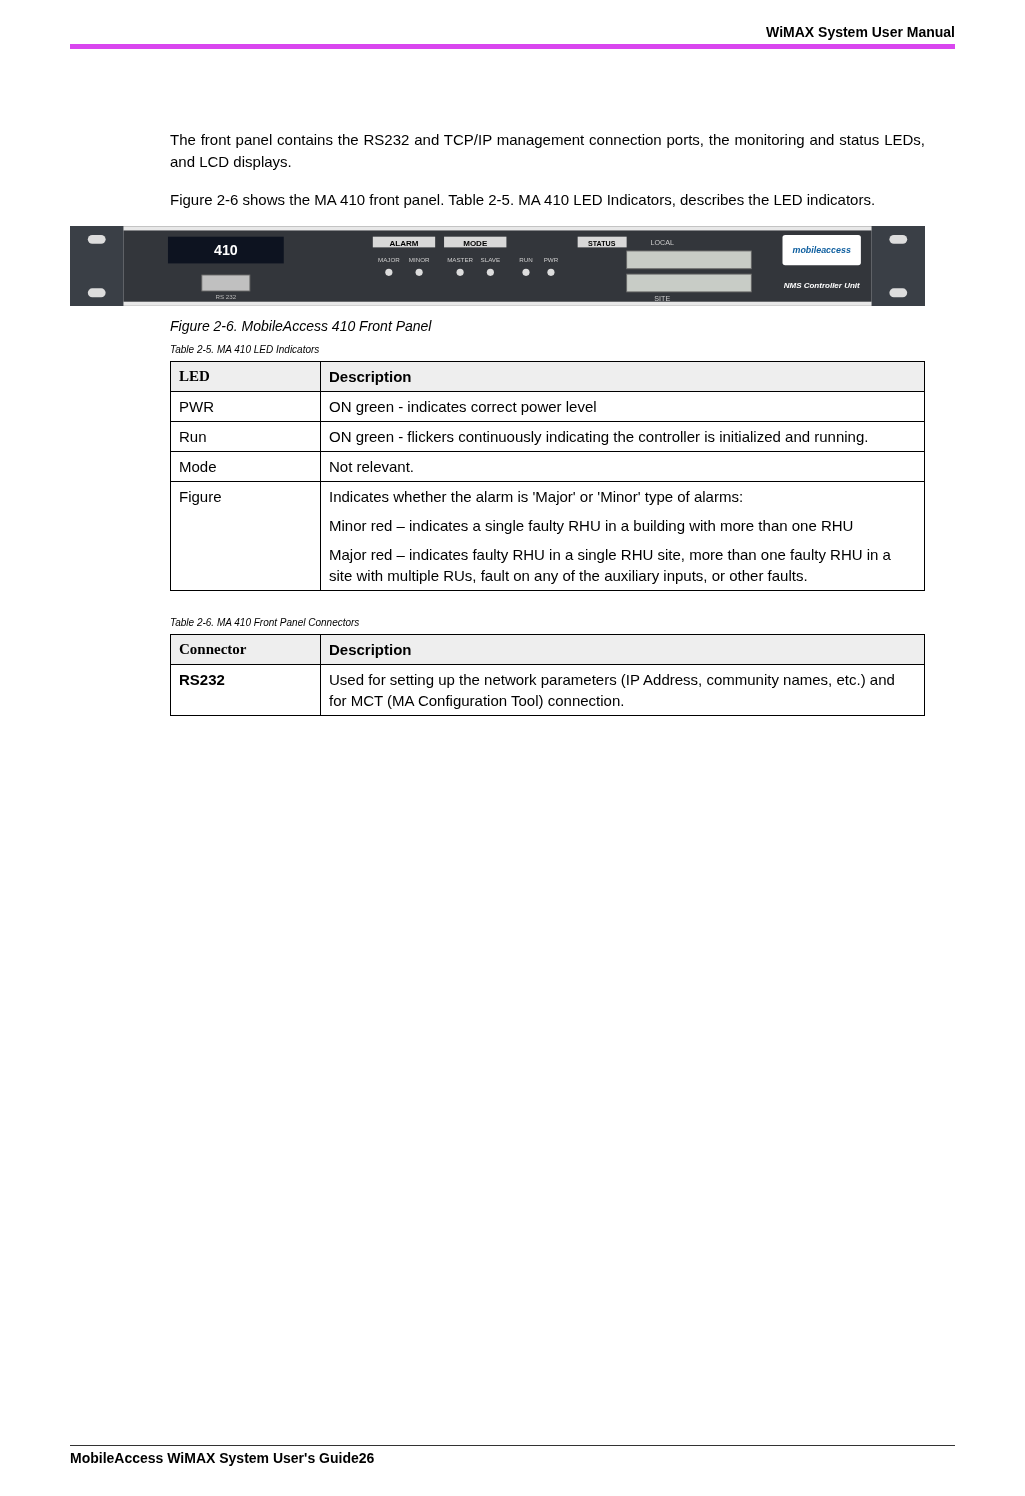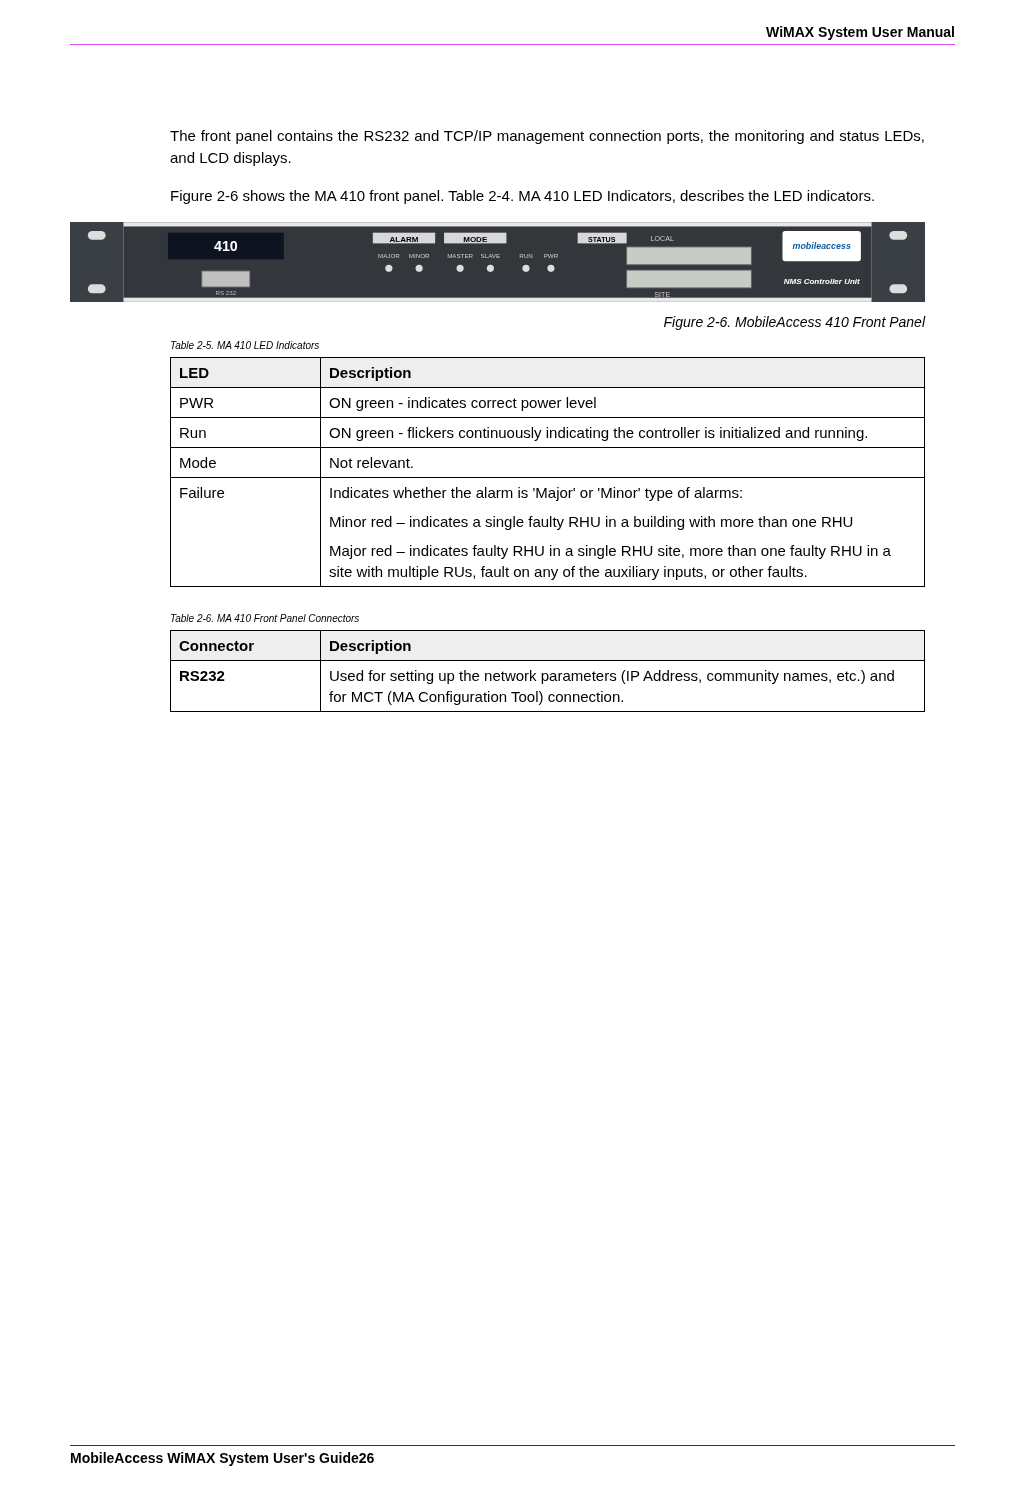--- a/index.html
+++ b/index.html
@@ -23,7 +23,7 @@
     font-weight: bold;
     font-size: 14px;
     padding-bottom: 4px;
-    border-bottom: 1px solid #d946ef;
+    border-bottom: 5px solid #d946ef;
   }
   .content {
     margin-top: 80px;

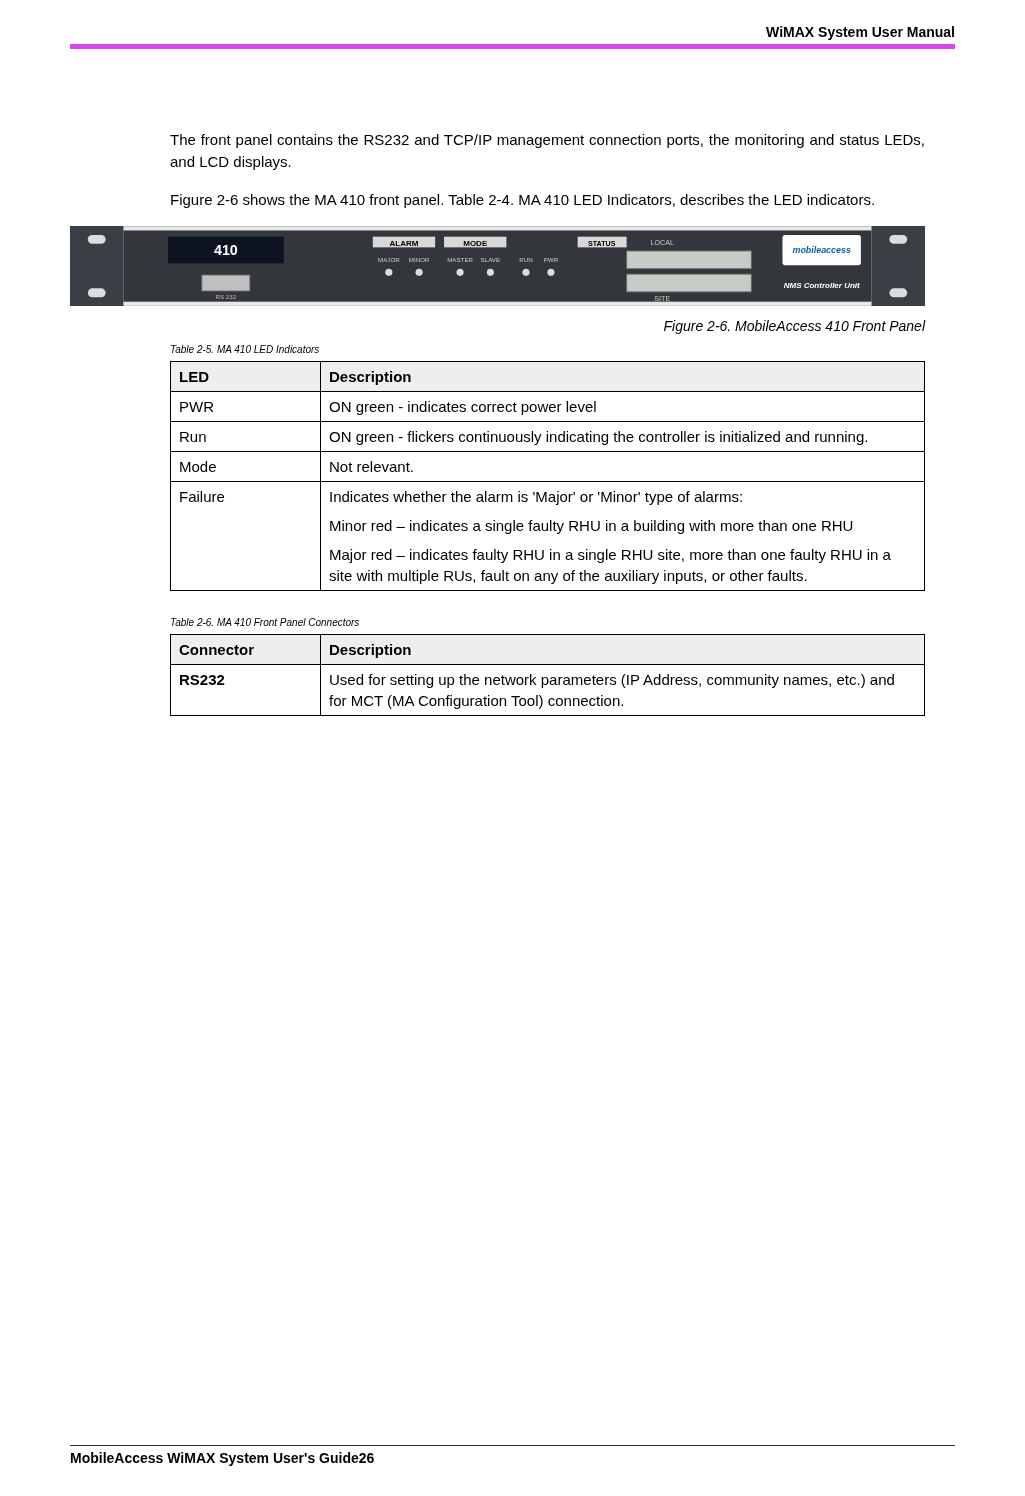--- a/index.html
+++ b/index.html
@@ -111,7 +111,7 @@
 
     <div class="body-block">
       <div class="para">The front panel contains the RS232 and TCP/IP management connection ports, the monitoring and status LEDs, and LCD displays.</div>
-      <div class="para">Figure 2-6 shows the MA 410 front panel. Table 2-4.  MA 410 LED Indicators, describes the LED indicators.</div>
+      <div class="para">Figure 2-6 shows the MA 410 front panel. Table 2-5.  MA 410 LED Indicators, describes the LED indicators.</div>
 
       <div class="panel-fig">
         <svg class="panel-svg" viewBox="0 0 960 90" xmlns="http://www.w3.org/2000/svg">

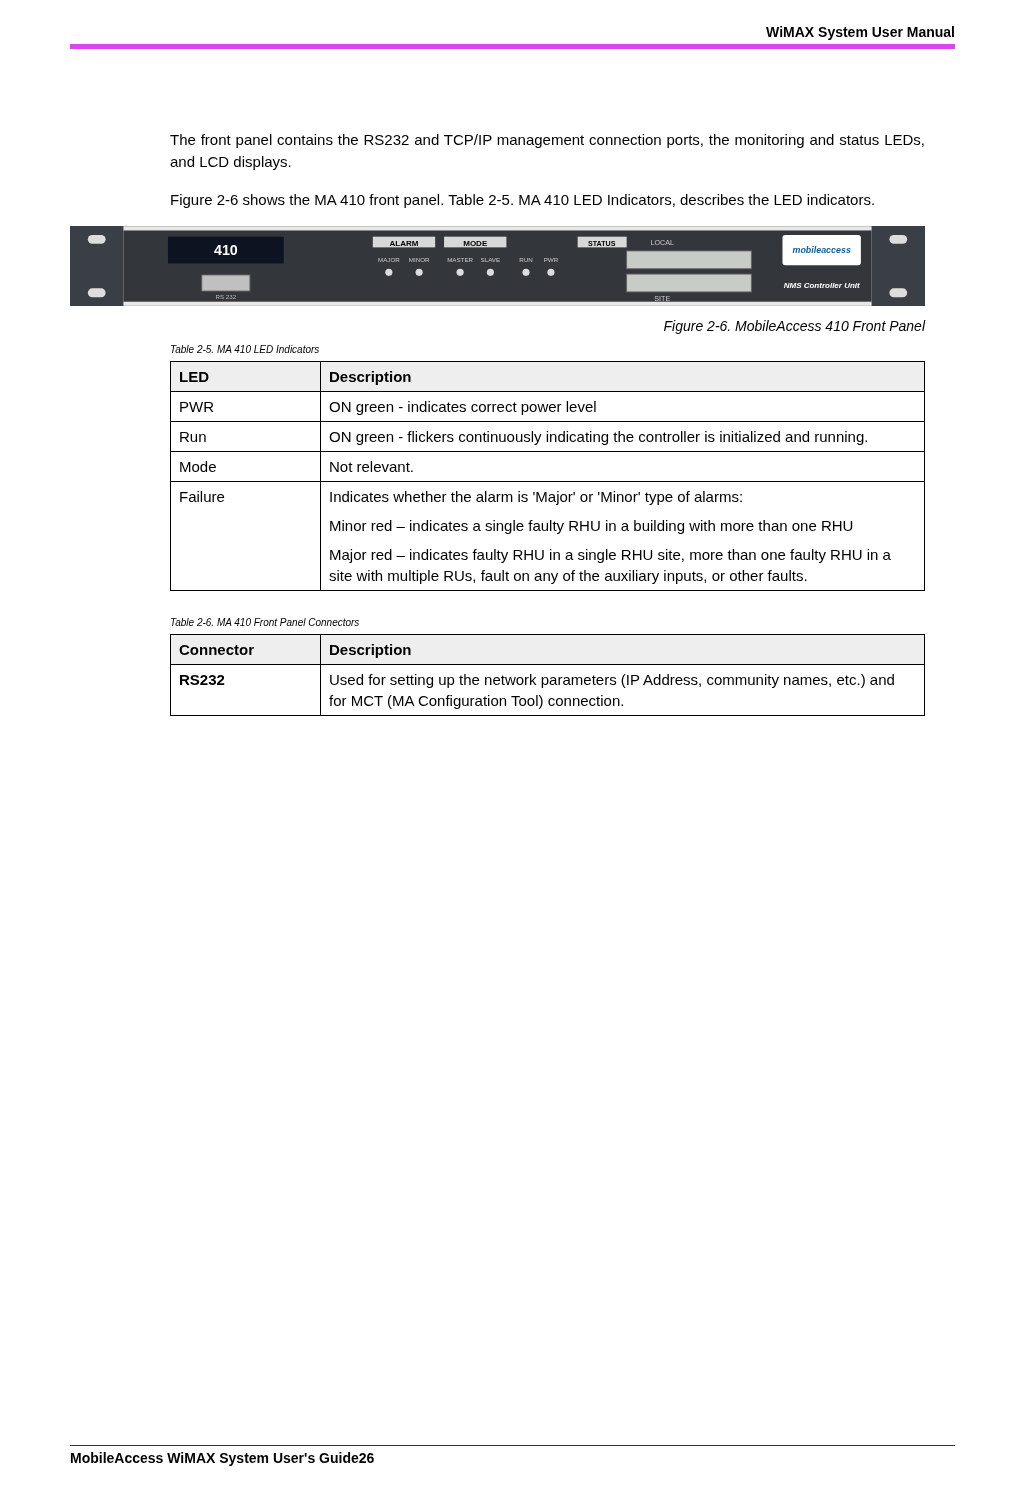--- a/index.html
+++ b/index.html
@@ -60,7 +60,7 @@
   }
   .panel-svg { display:block; width:100%; height:auto; }
   .fig-caption {
-    text-align: right;
+    text-align: left;
     font-style: italic;
     font-size: 14px;
     margin: 12px 0 10px 0;

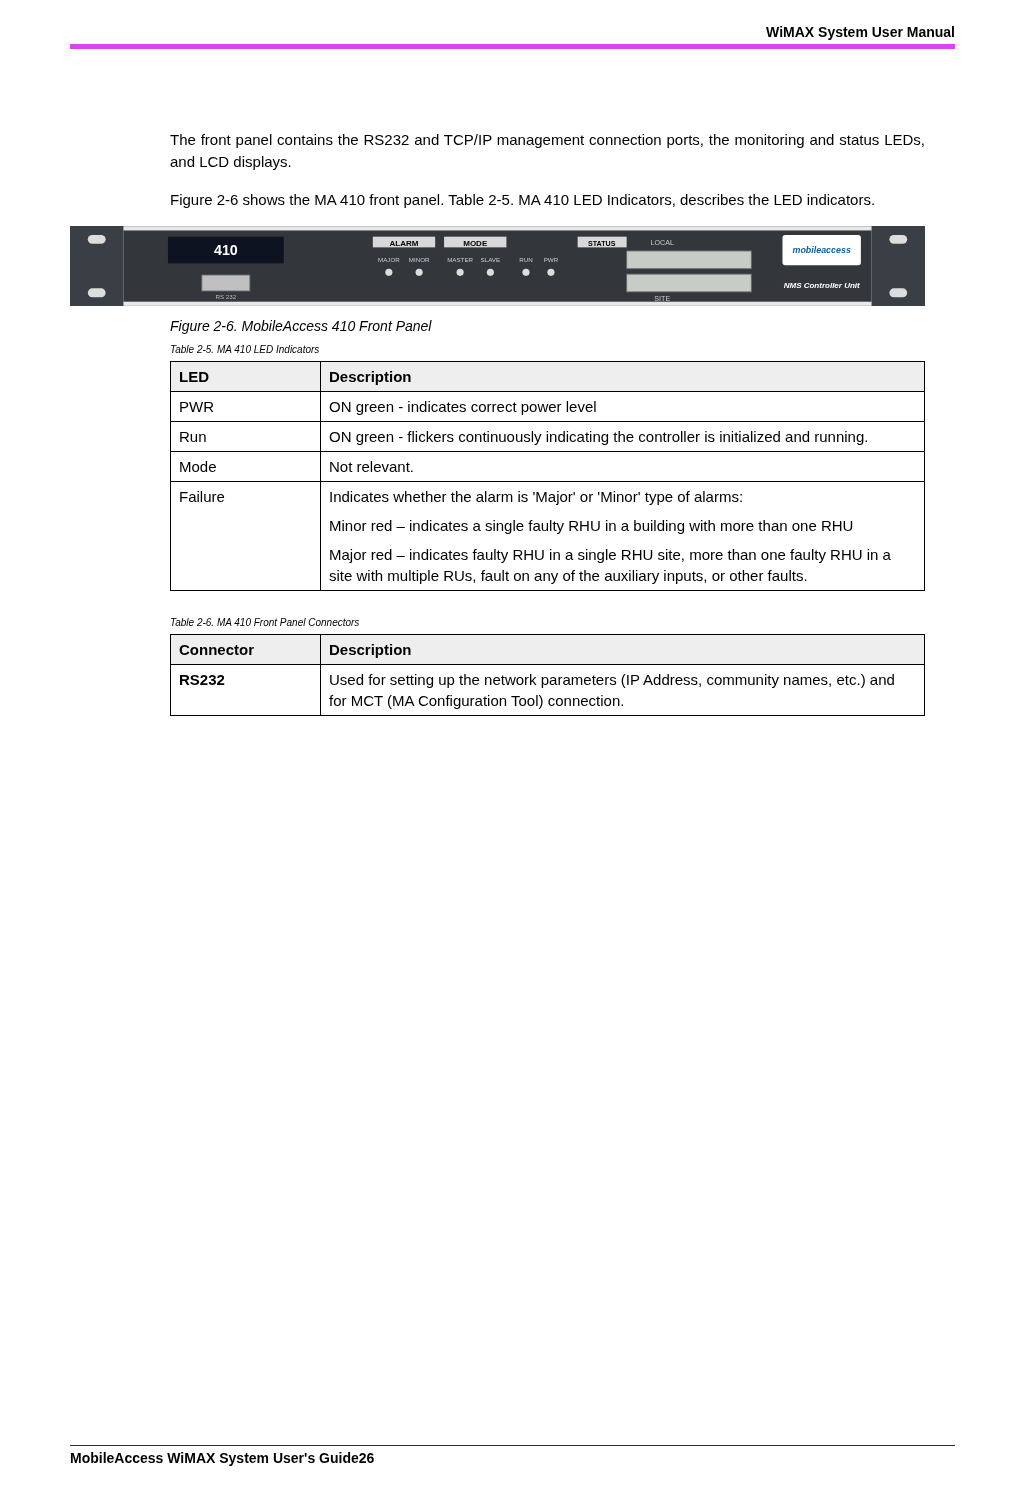--- a/index.html
+++ b/index.html
@@ -86,7 +86,7 @@
     background: #eeeeee;
     font-weight: bold;
   }
-  .col-narrow { width: 150px; }
+  .col-narrow { width: 150px; font-family: Liberation Serif, serif; }
   .footer {
     position: absolute;
     bottom: 30px;

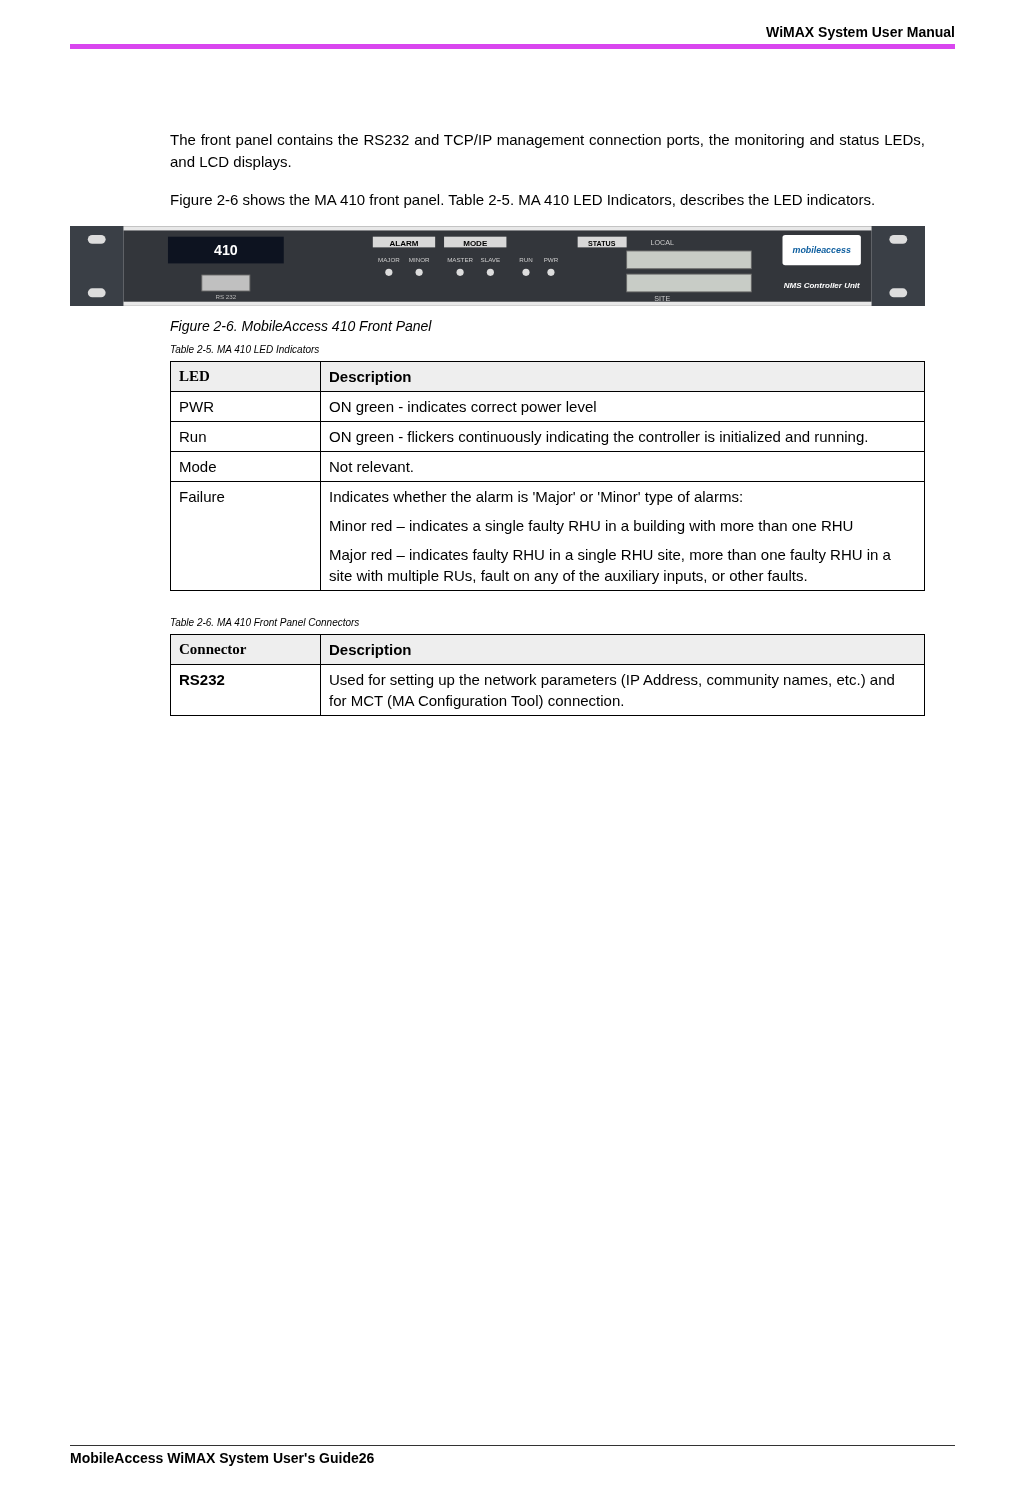--- a/index.html
+++ b/index.html
@@ -189,7 +189,7 @@
           <td>Not relevant.</td>
         </tr>
         <tr>
-          <td>Failure</td>
+          <td>Figure</td>
           <td>
             <div class="multi-p">Indicates whether the alarm is 'Major' or 'Minor' type of alarms:</div>
             <div class="multi-p">Minor red – indicates a single faulty RHU in a building with more than one RHU</div>

